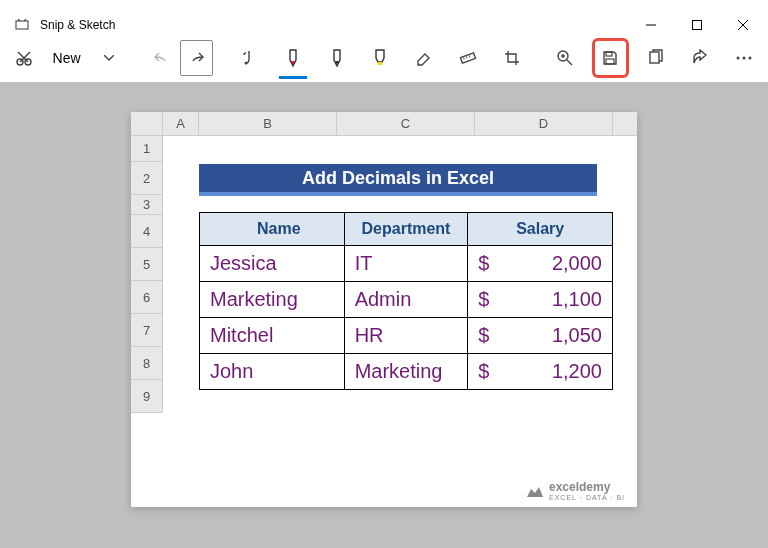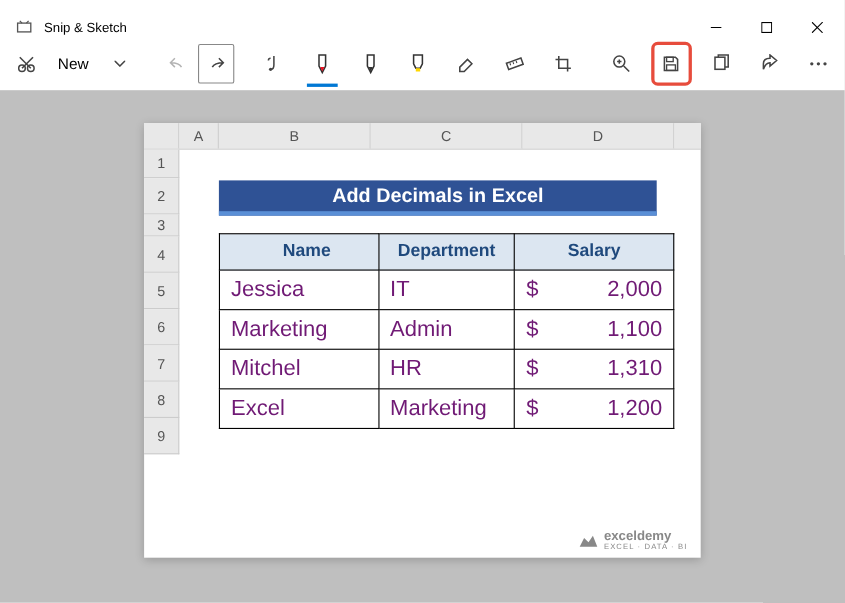--- a/index.html
+++ b/index.html
@@ -267,7 +267,7 @@
     <td>
                   <div class="salary-cell">
                     <span>$</span>
-                    <span>1,310</span>
+                    <span>1,050</span>
                   </div>
                 </td>
               </tr>

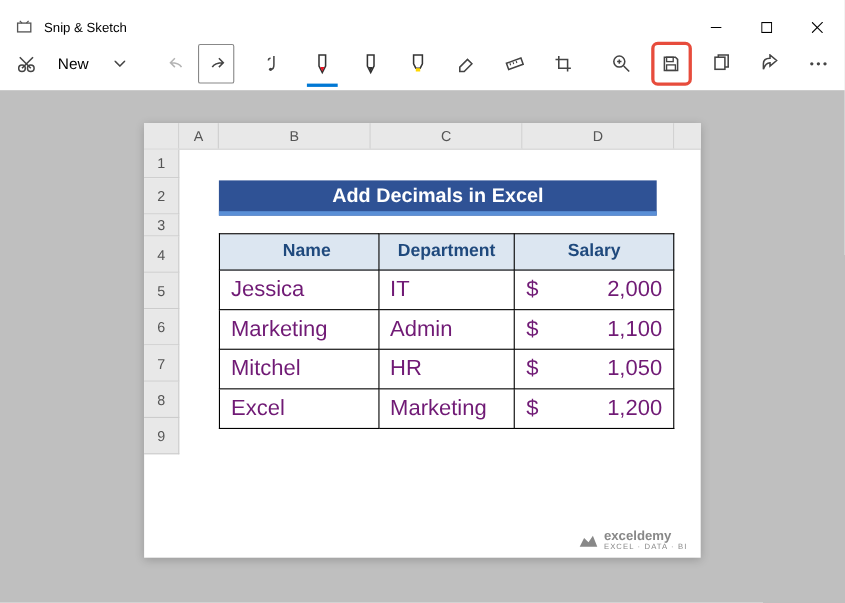--- a/index.html
+++ b/index.html
@@ -272,7 +272,7 @@
                 </td>
               </tr>
               <tr>
-                <td>Excel</td>
+                <td>John</td>
     <td>Marketing</td>
     <td>
                   <div class="salary-cell">

